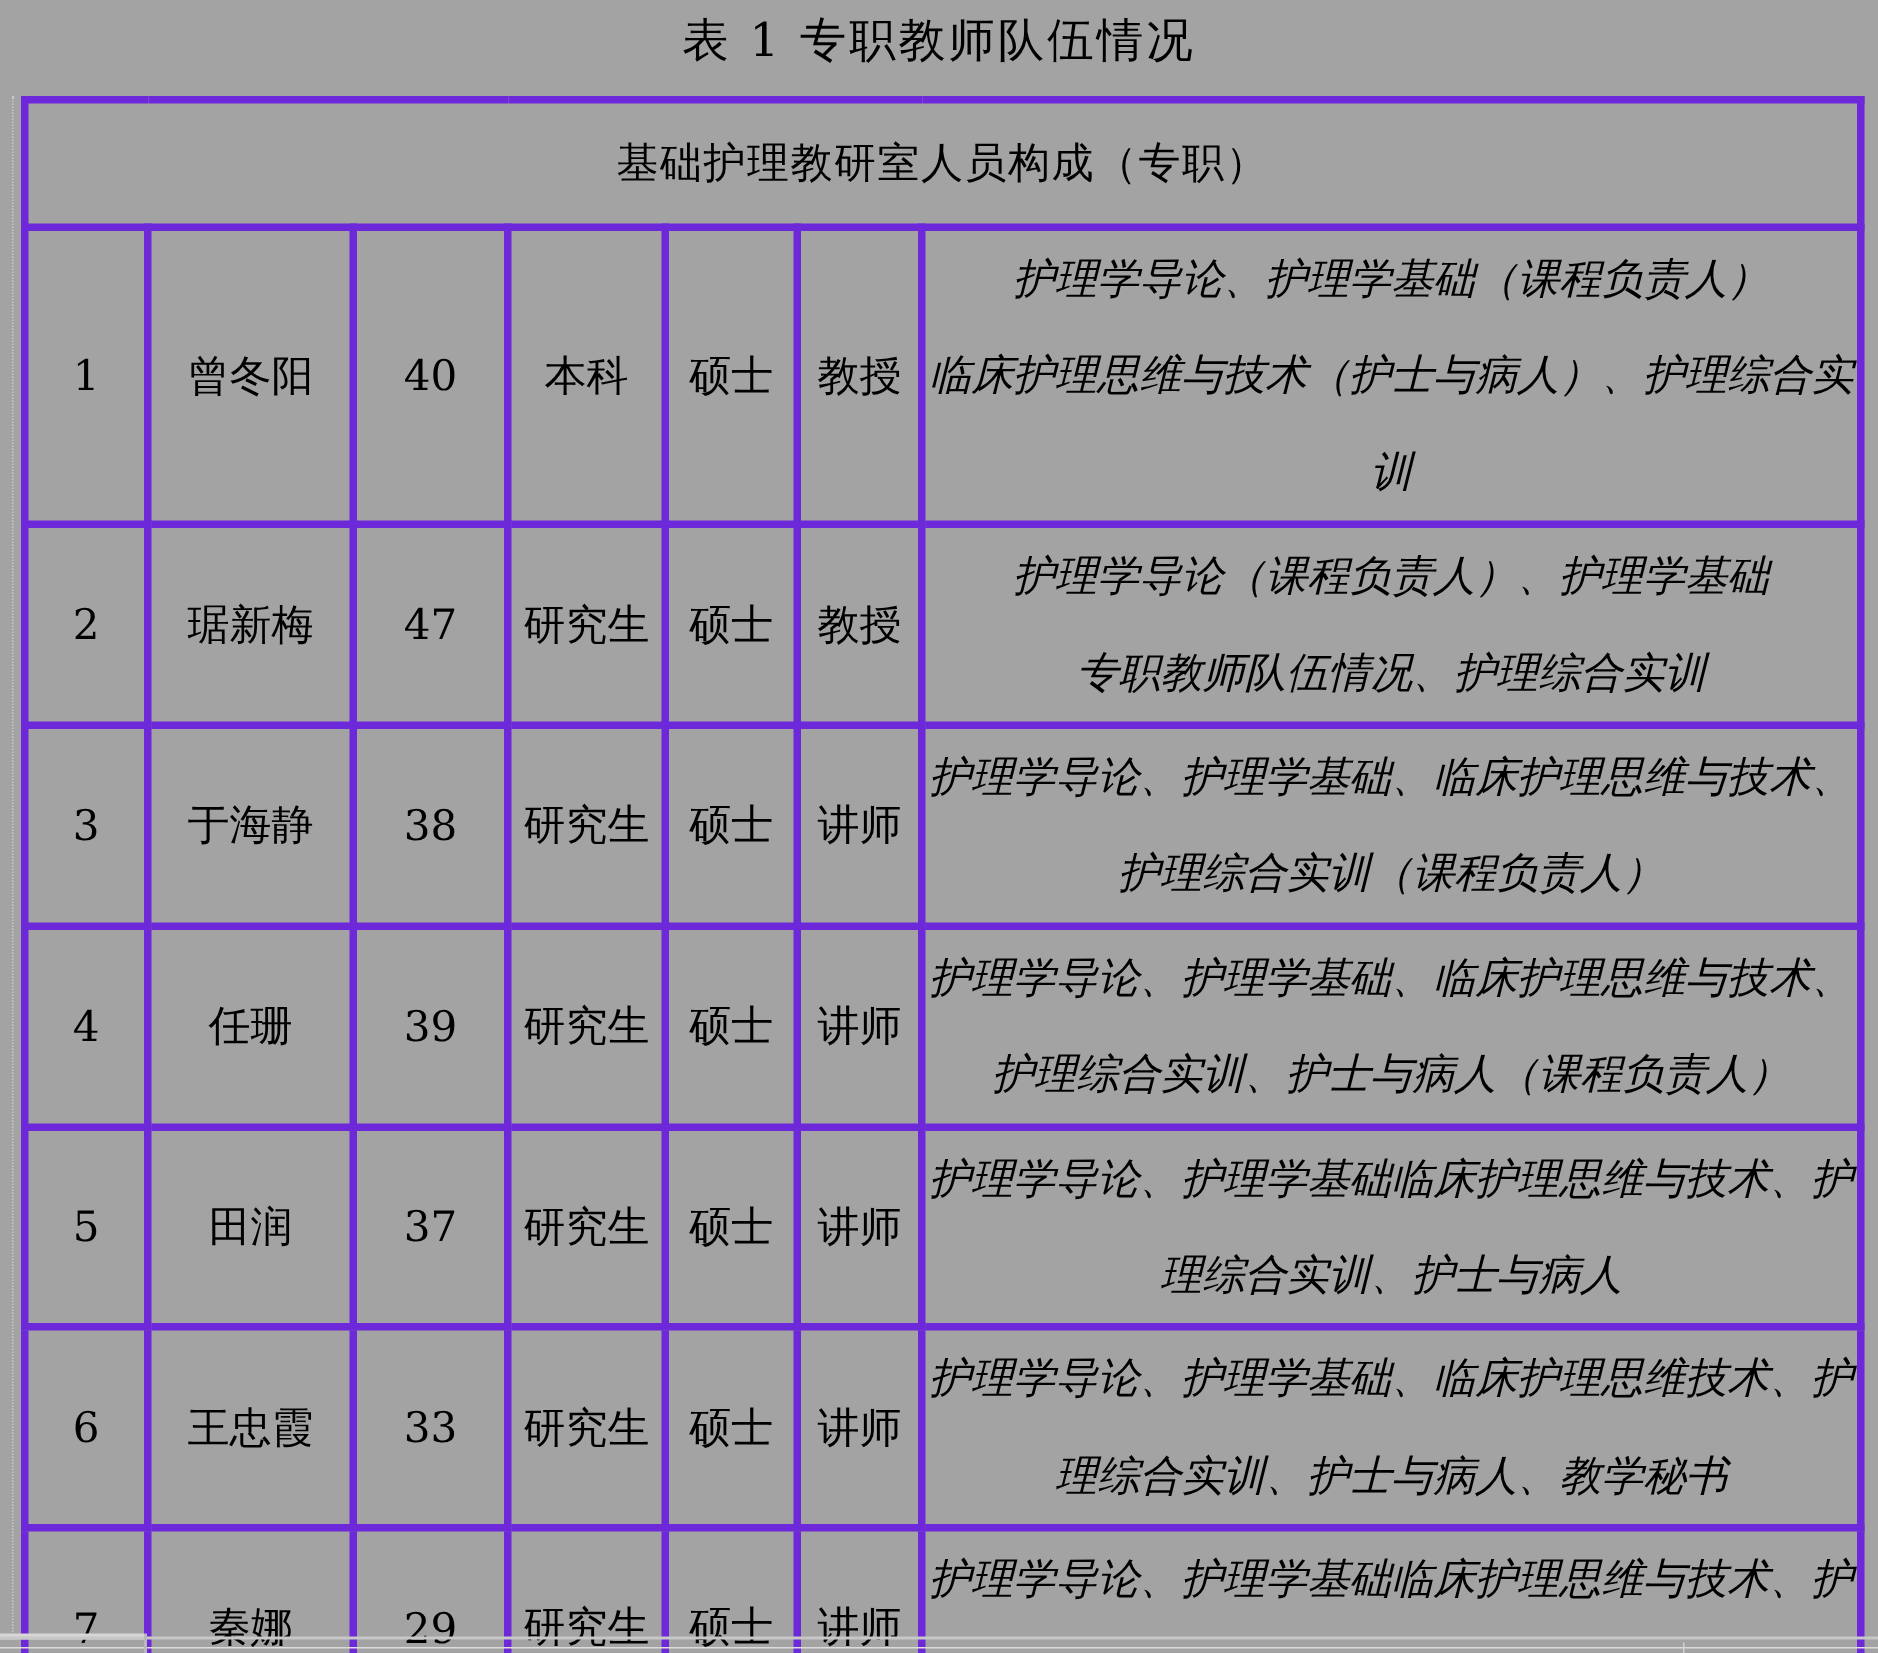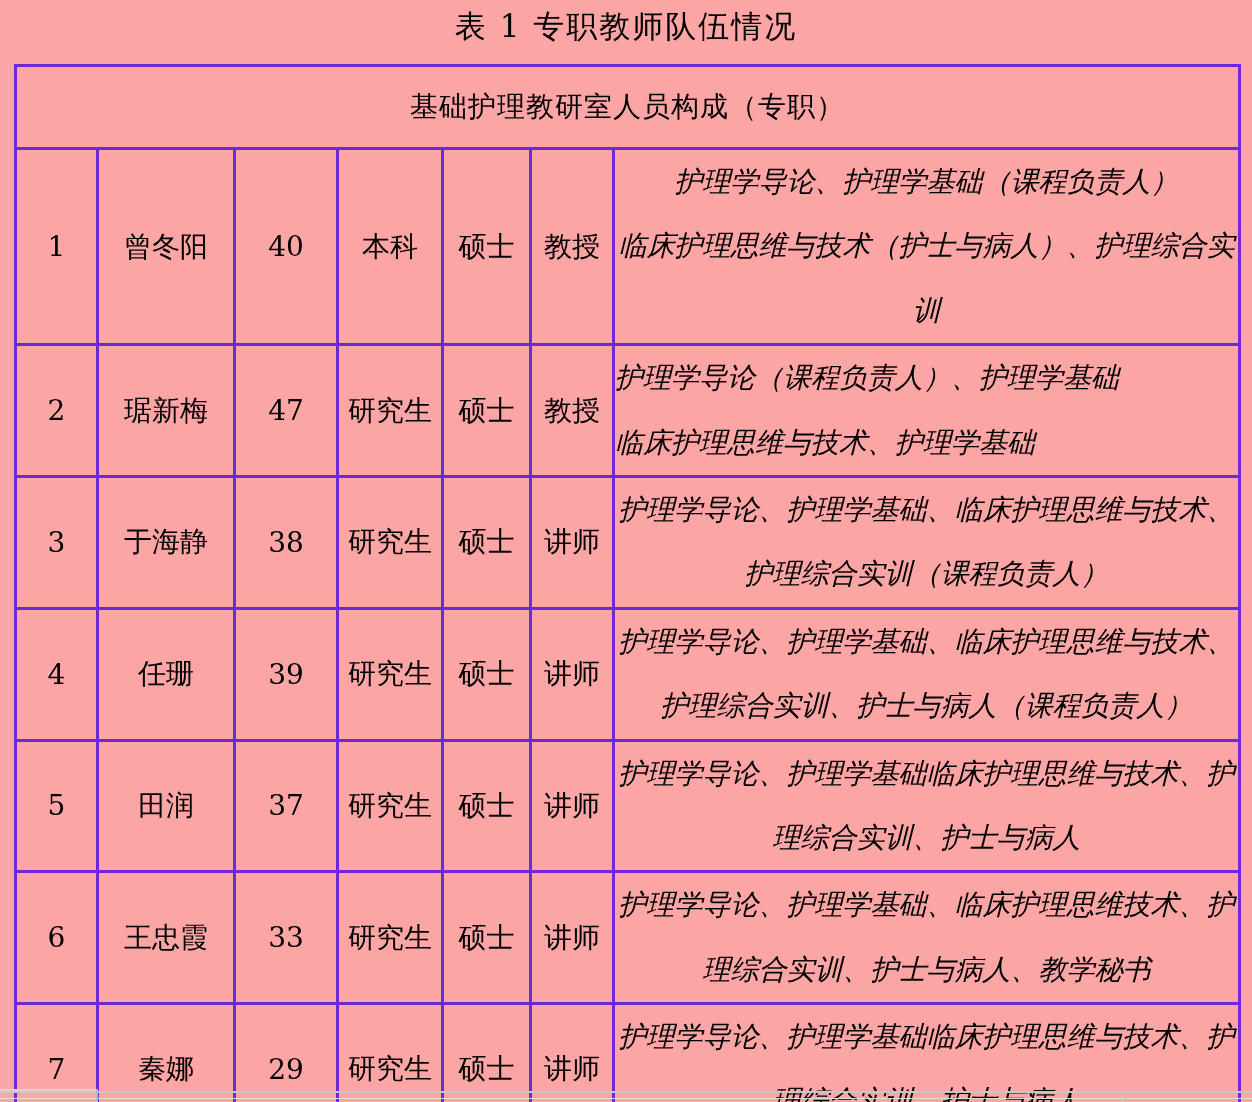--- a/index.html
+++ b/index.html
@@ -5,7 +5,7 @@
   html,body { margin:0; padding:0; background:#e8e8e8; }
   .page {
     position:relative; width:1252px; height:1102px; margin:0 auto;
-    background:#fca5a5; overflow:hidden;
+    background:#a3a3a3; overflow:hidden;
     font-family:"DejaVu Serif","Liberation Serif",serif; color:#000;
   }
   .doc-title {

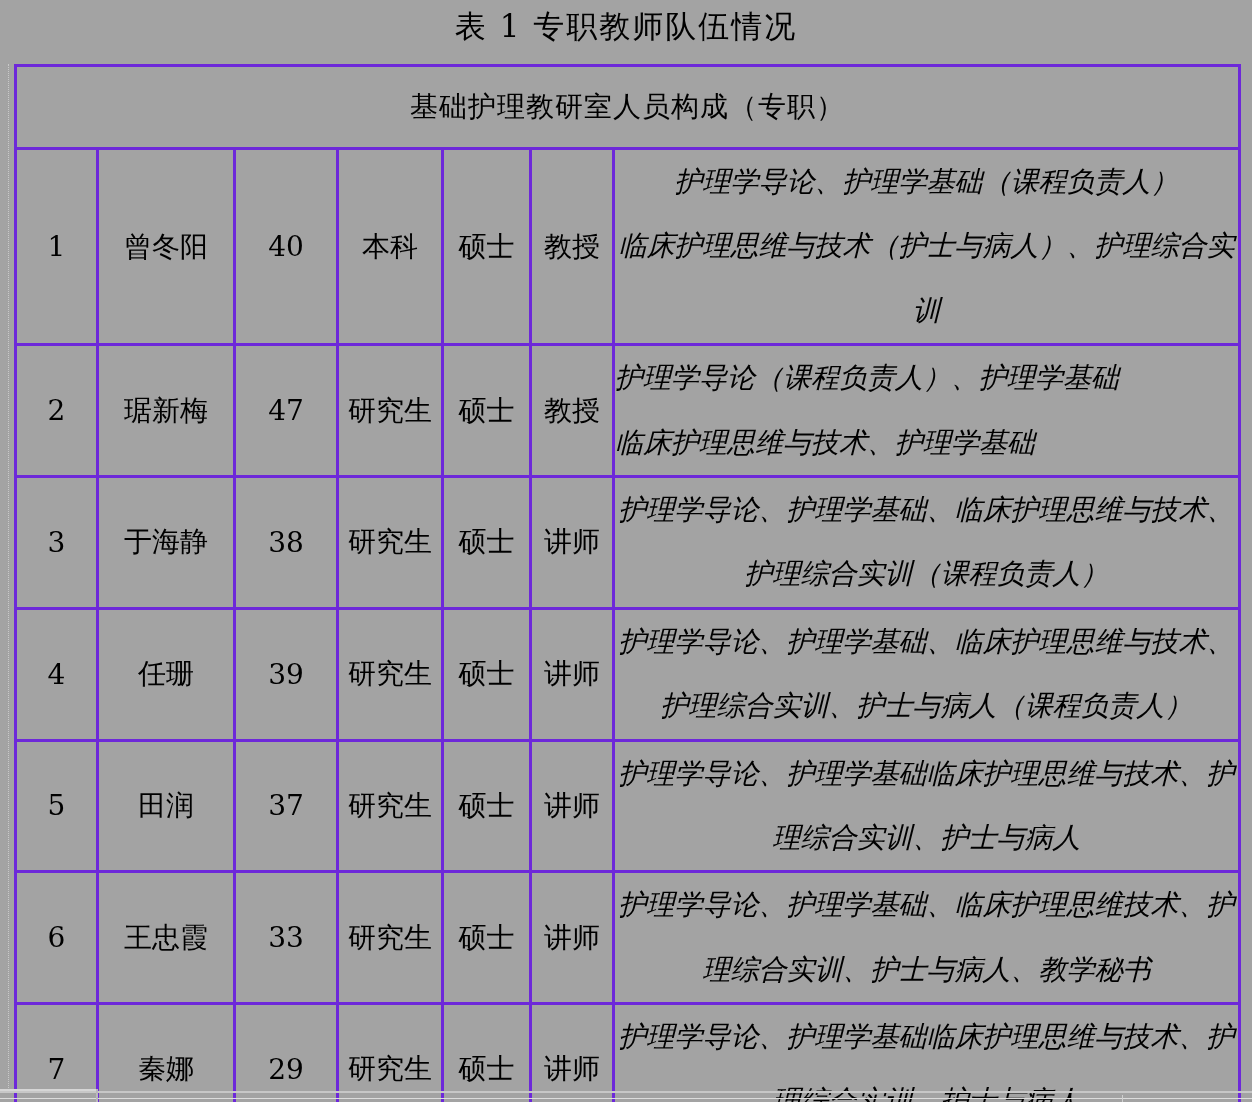--- a/index.html
+++ b/index.html
@@ -17,7 +17,7 @@
     border-collapse:collapse; table-layout:fixed;
   }
   table.main td, table.main th {
-    border:3px solid #6d28d9; font-weight:normal;
+    border:5px solid #6d28d9; font-weight:normal;
     text-align:center; vertical-align:middle;
     font-size:28px; padding:0; overflow:hidden;
   }

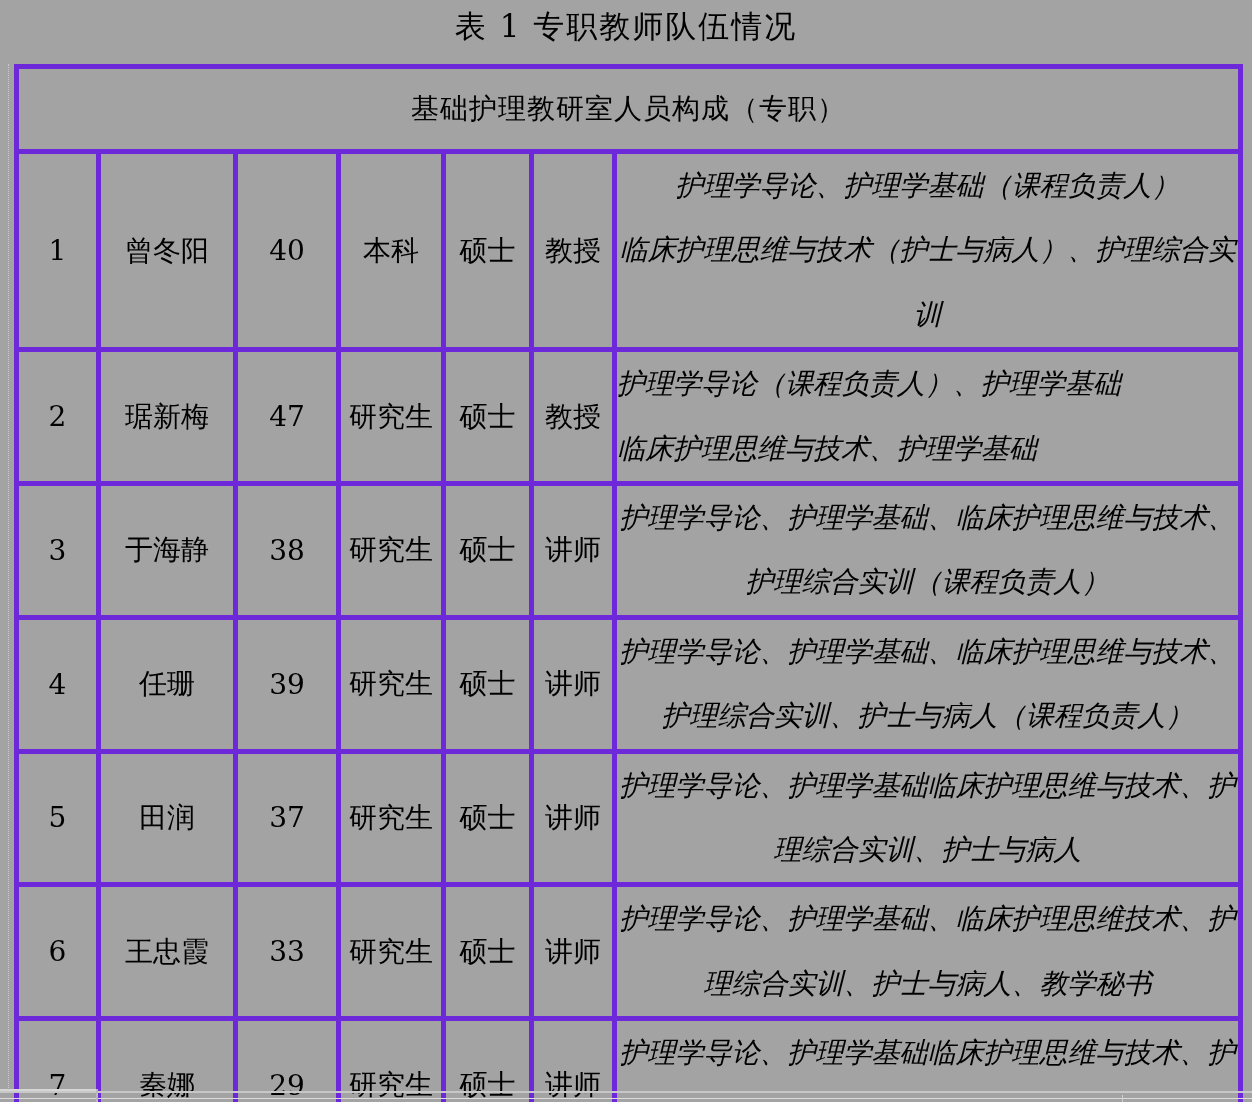--- a/index.html
+++ b/index.html
@@ -29,7 +29,7 @@
     text-align:left; padding:0 4px 0 2px;
     font-size:26px; line-height:2.3;
   }
-  td.course.center { text-align:left; }
+  td.course.center { text-align:center; }
   td.course .line { min-height:0;font-style:italic; }
   
   .edge-dots {

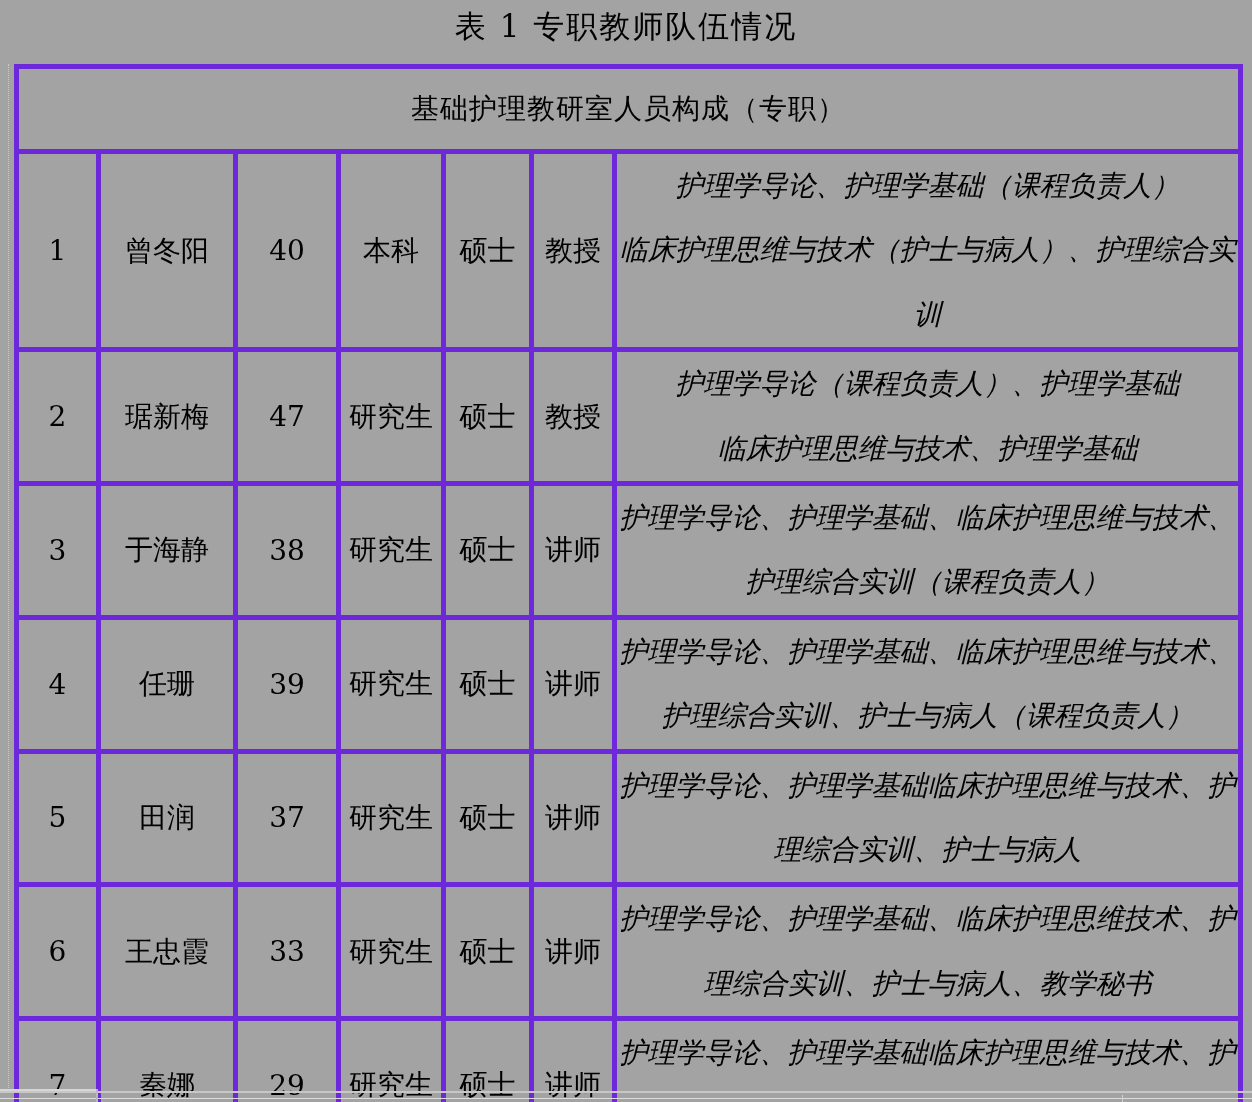--- a/index.html
+++ b/index.html
@@ -88,7 +88,7 @@
       <td>教授</td>
       <td class="course center">
         <div class="line">护理学导论（课程负责人）、护理学基础</div>
-        <div class="line">临床护理思维与技术、护理学基础</div>
+        <div class="line">专职教师队伍情况、护理综合实训</div>
       </td>
     </tr>
 

